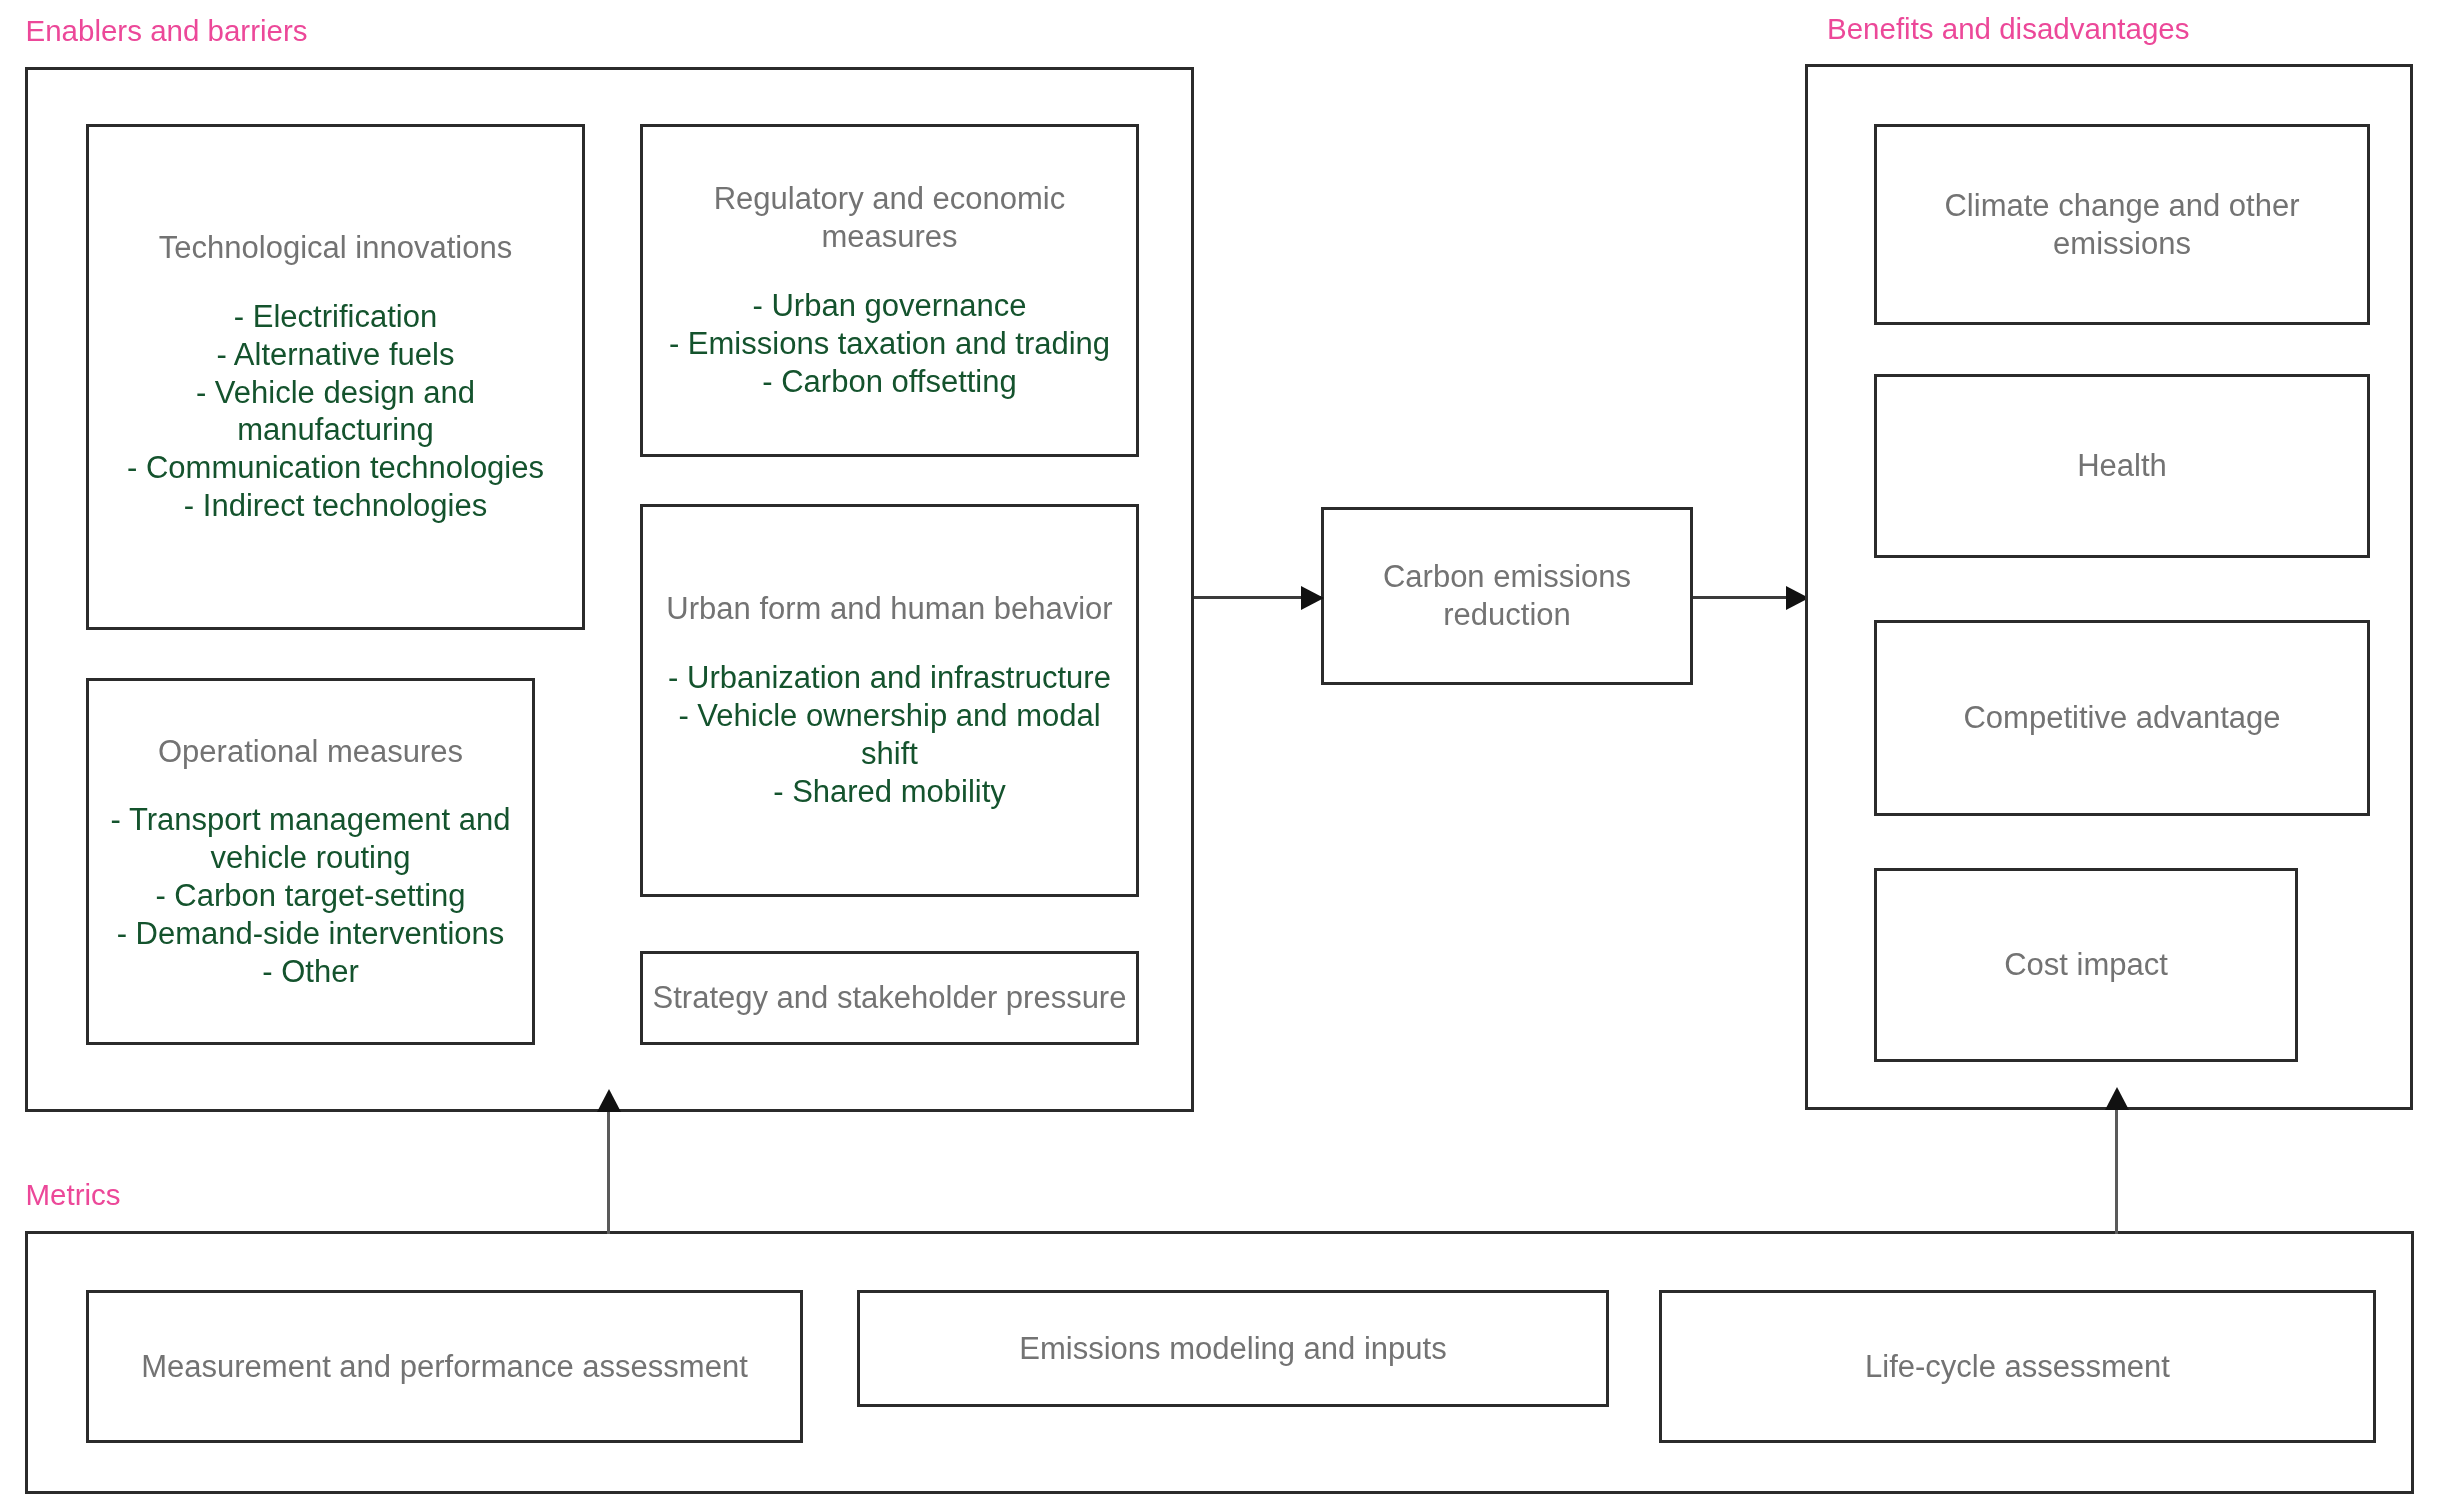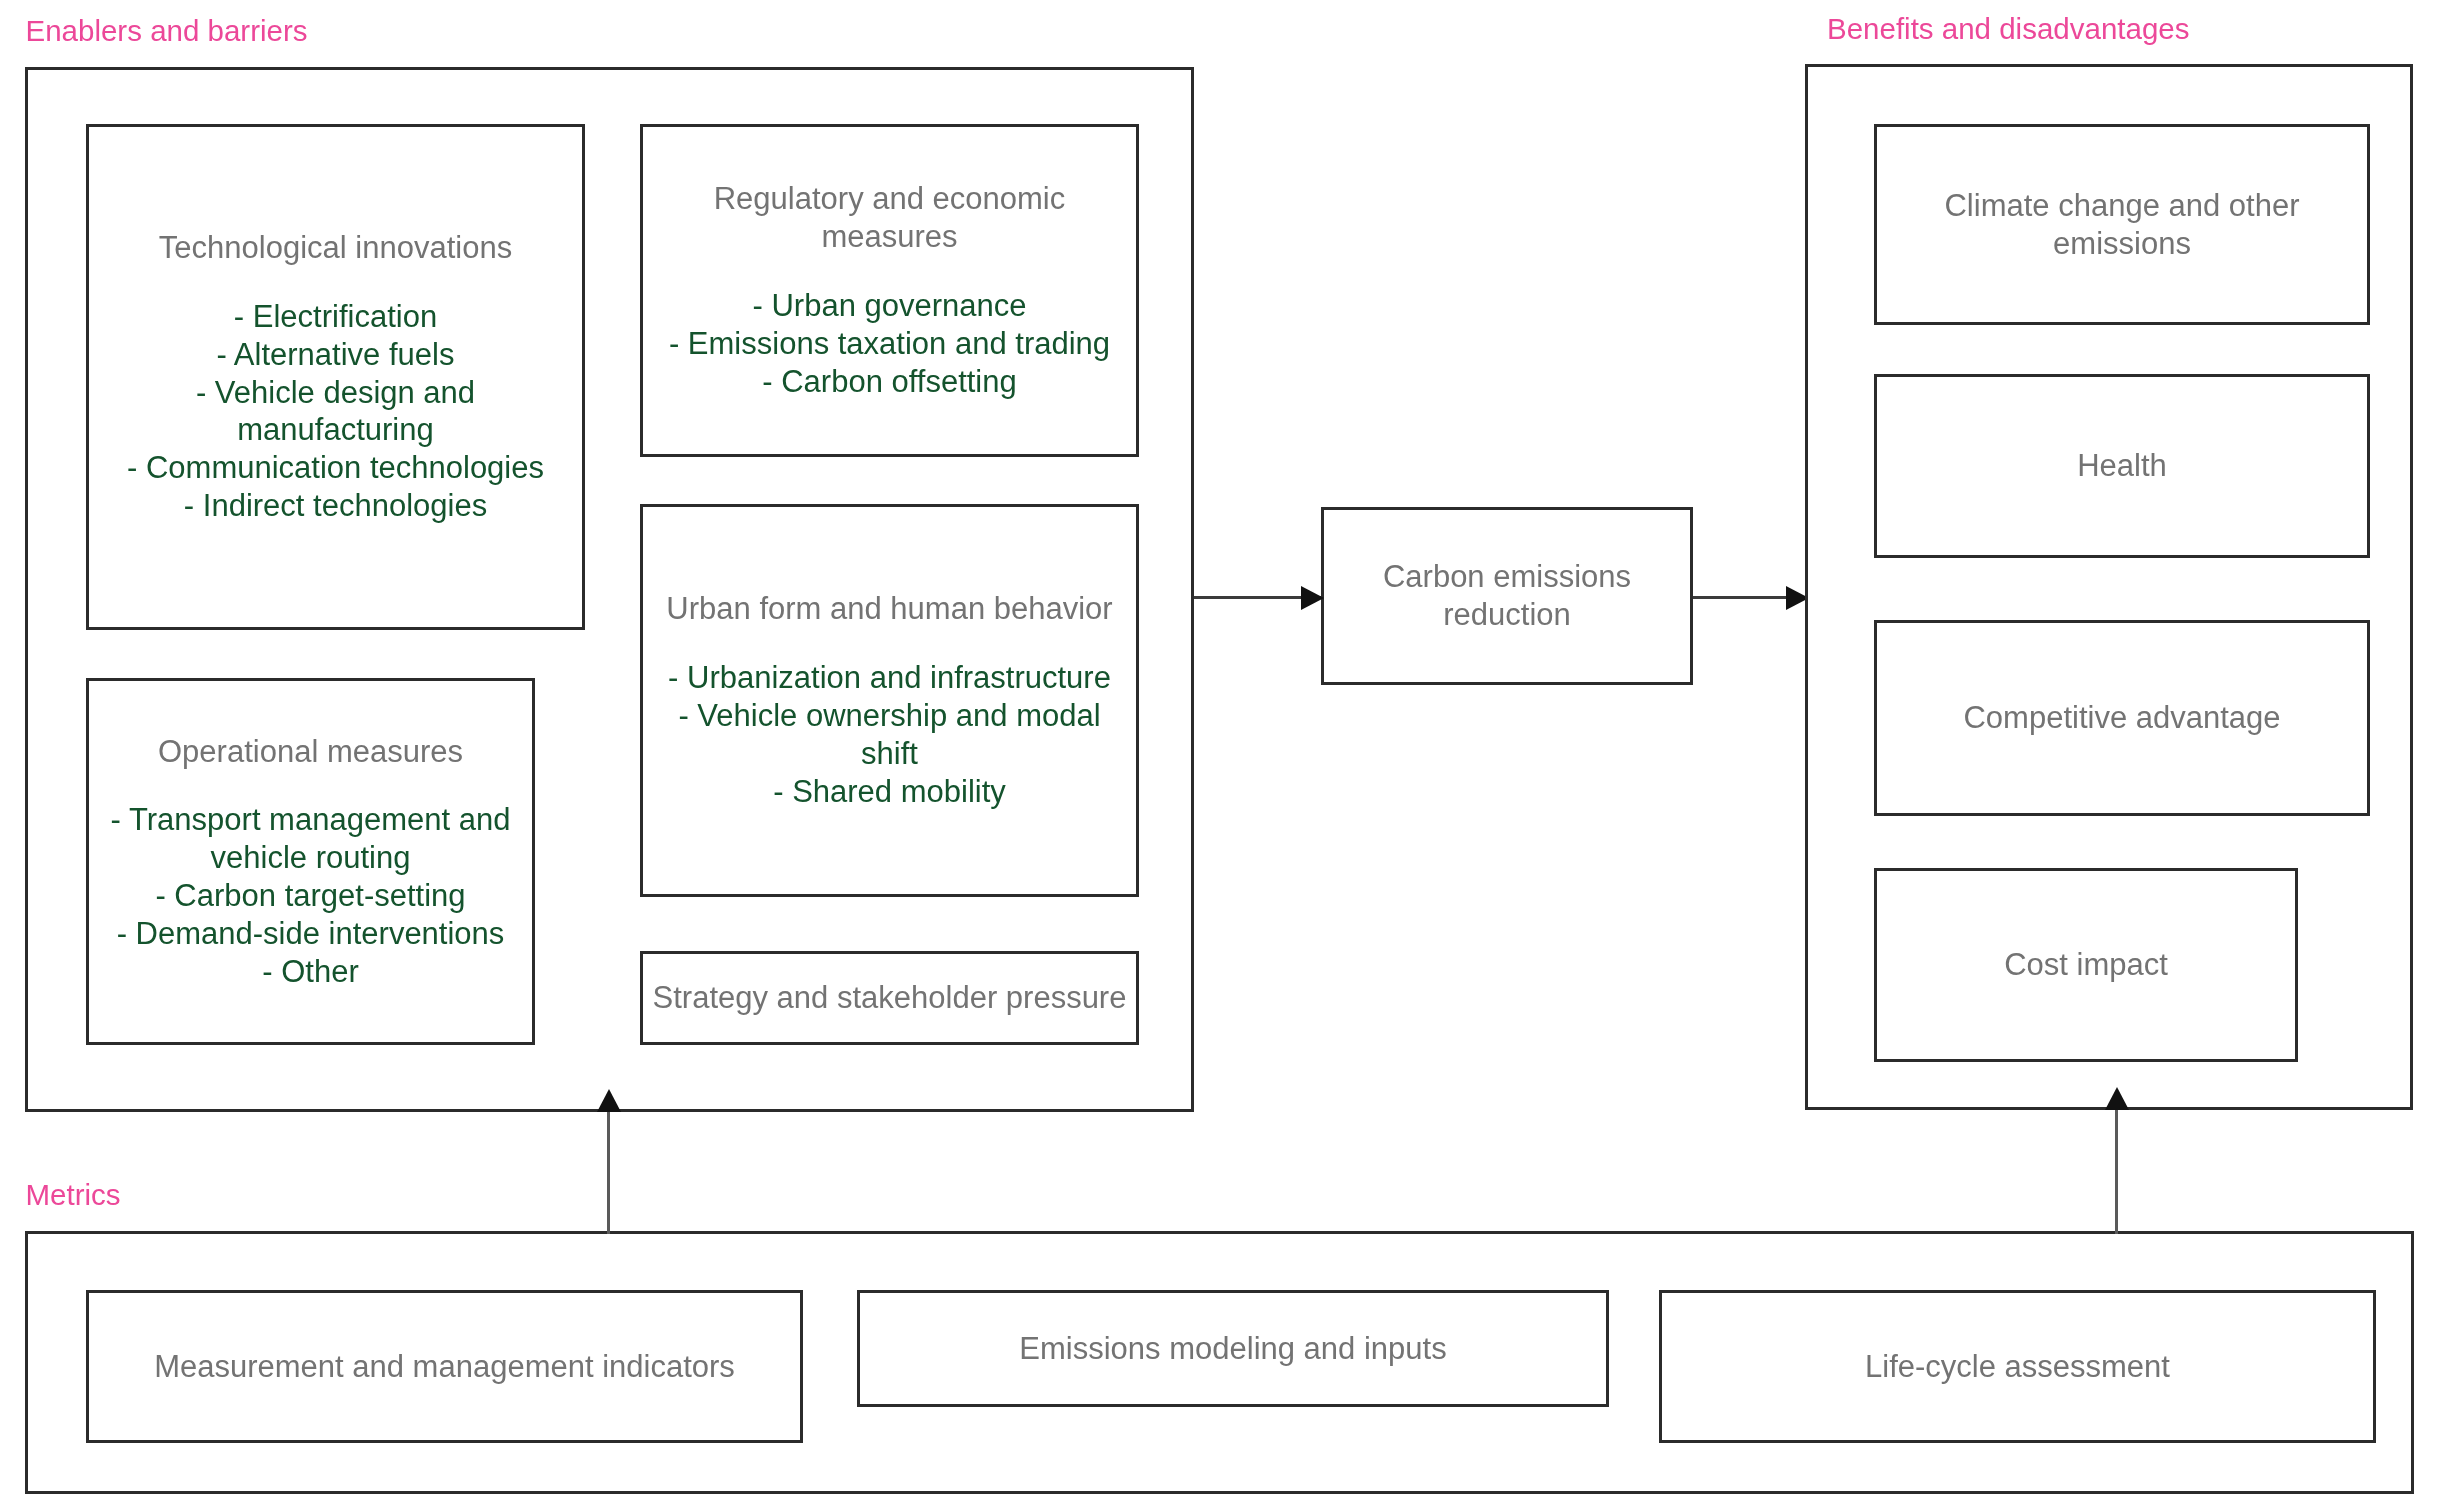--- a/index.html
+++ b/index.html
@@ -187,7 +187,7 @@
   </div>
 
   <div class="box center-only" style="left:86px; top:1290px; width:717px; height:153px;">
-    <div class="box-title">Measurement and management indicators</div>
+    <div class="box-title">Measurement and performance assessment</div>
   </div>
 
   <div class="box center-only" style="left:857px; top:1290px; width:752px; height:117px;">

